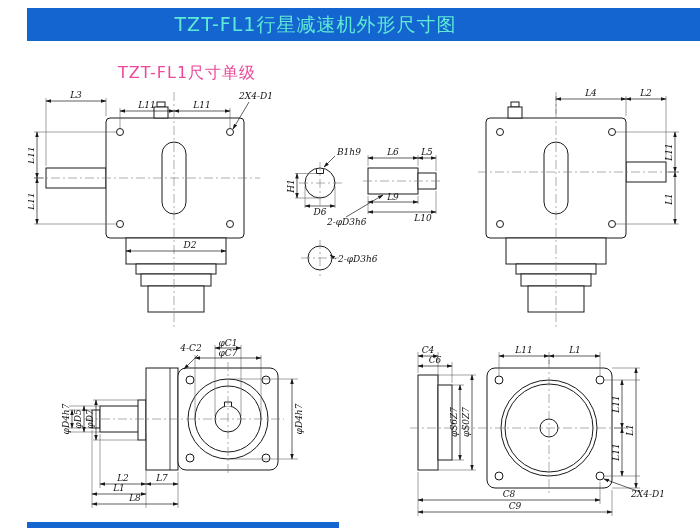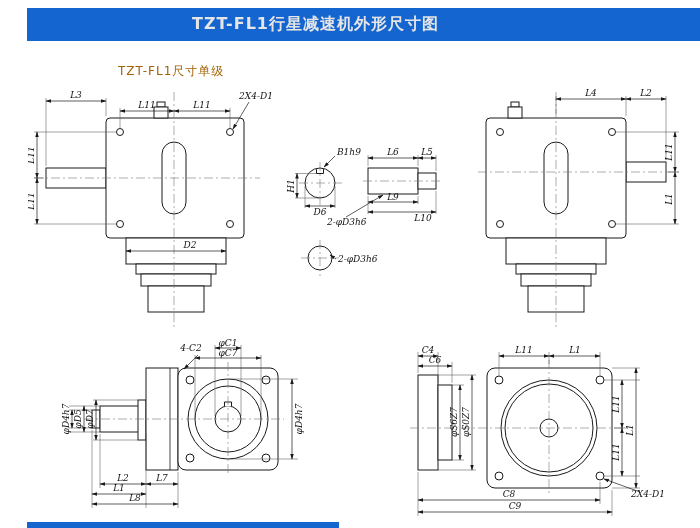--- a/index.html
+++ b/index.html
@@ -8,7 +8,7 @@
   .page{position:absolute;inset:0;background:#fff}
   .header-bar{position:absolute;left:27px;top:8px;width:673px;height:33px;background:#1565d0;
     display:flex;align-items:center;justify-content:center;padding-right:96px}
-  .header-title{color:#e5e5e5;font-size:16px;font-weight:bold;letter-spacing:1px;white-space:nowrap}
+  .header-title{color:#5eead4;font-size:19px;font-weight:normal;letter-spacing:1px;white-space:nowrap}
   .section-title{position:absolute;font-size:12px;color:#a16207;letter-spacing:1px;white-space:nowrap}
   #fl1-title{left:118px;top:63px}
   #fr1-title{left:500px;top:63px}

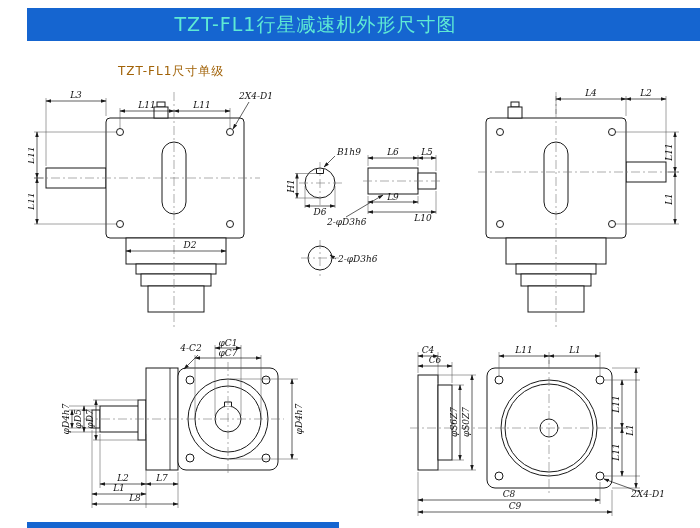--- a/index.html
+++ b/index.html
@@ -9,7 +9,7 @@
   .header-bar{position:absolute;left:27px;top:8px;width:673px;height:33px;background:#1565d0;
     display:flex;align-items:center;justify-content:center;padding-right:96px}
   .header-title{color:#5eead4;font-size:19px;font-weight:normal;letter-spacing:1px;white-space:nowrap}
-  .section-title{position:absolute;font-size:12px;color:#a16207;letter-spacing:1px;white-space:nowrap}
+  .section-title{position:absolute;font-size:16px;color:#ec4899;letter-spacing:1px;white-space:nowrap}
   #fl1-title{left:118px;top:63px}
   #fr1-title{left:500px;top:63px}
   .footer-bar{position:absolute;left:27px;bottom:0;width:312px;height:6px;background:#1565d0}

